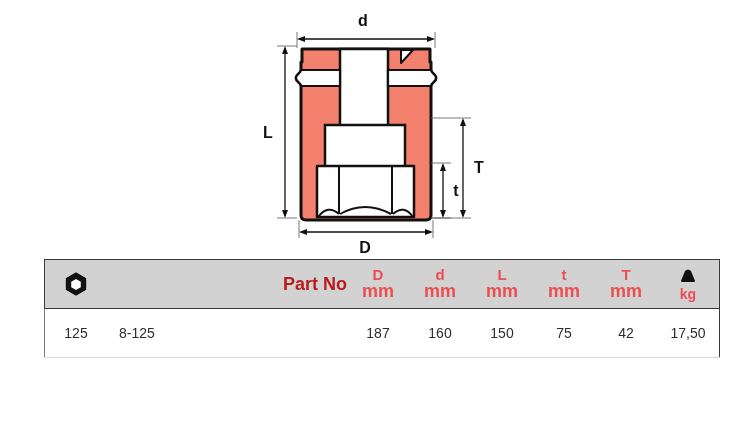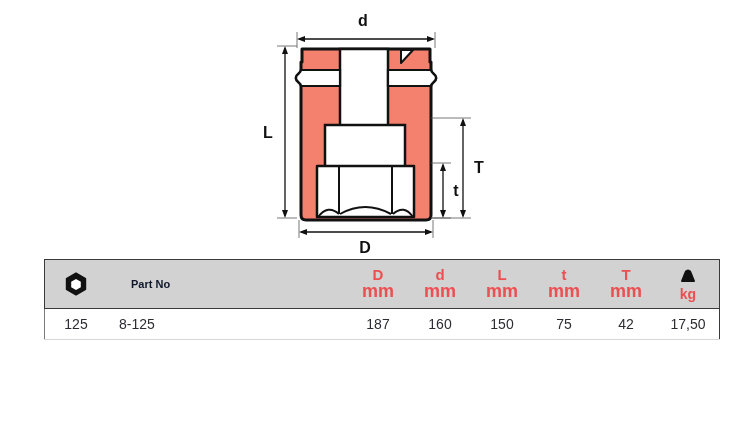--- a/index.html
+++ b/index.html
@@ -95,11 +95,11 @@
   }
   .part-head {
     display: block;
-    text-align: left;
+    text-align: right;
     padding-left: 12px;
-    font-size: 11px;
-    font-weight: bold;
-    color: #0f172a;
+    font-size: 18px;
+    font-weight: bold;
+    color: #b91c1c;
   }
   .icon-cell {
     display: flex;

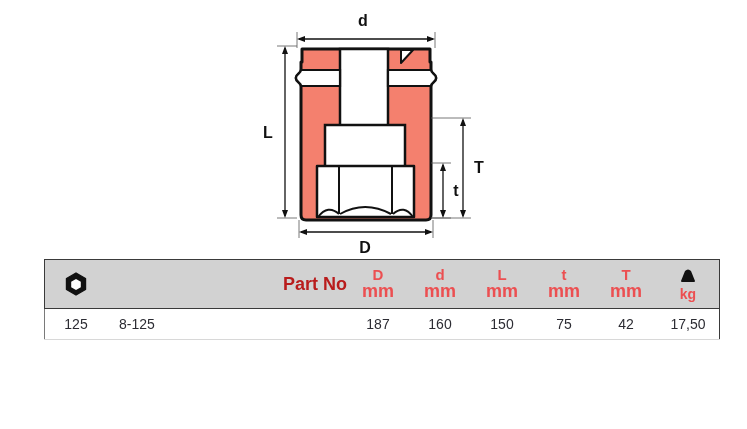--- a/index.html
+++ b/index.html
@@ -57,7 +57,7 @@
     border-right: 1px solid #3a3a3a;
   }
   table.spec tbody td {
-    padding: 0;
+    padding: 9px;
     height: 30px;
     vertical-align: middle;
     font-size: 14px;

